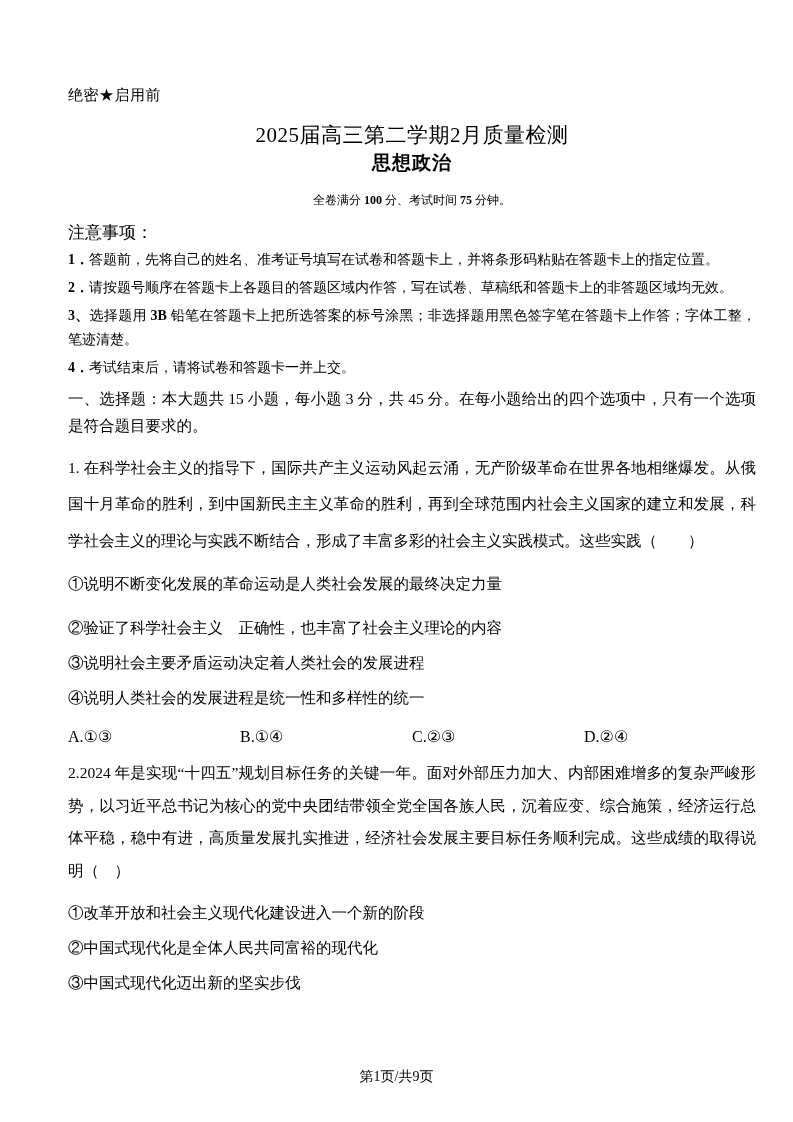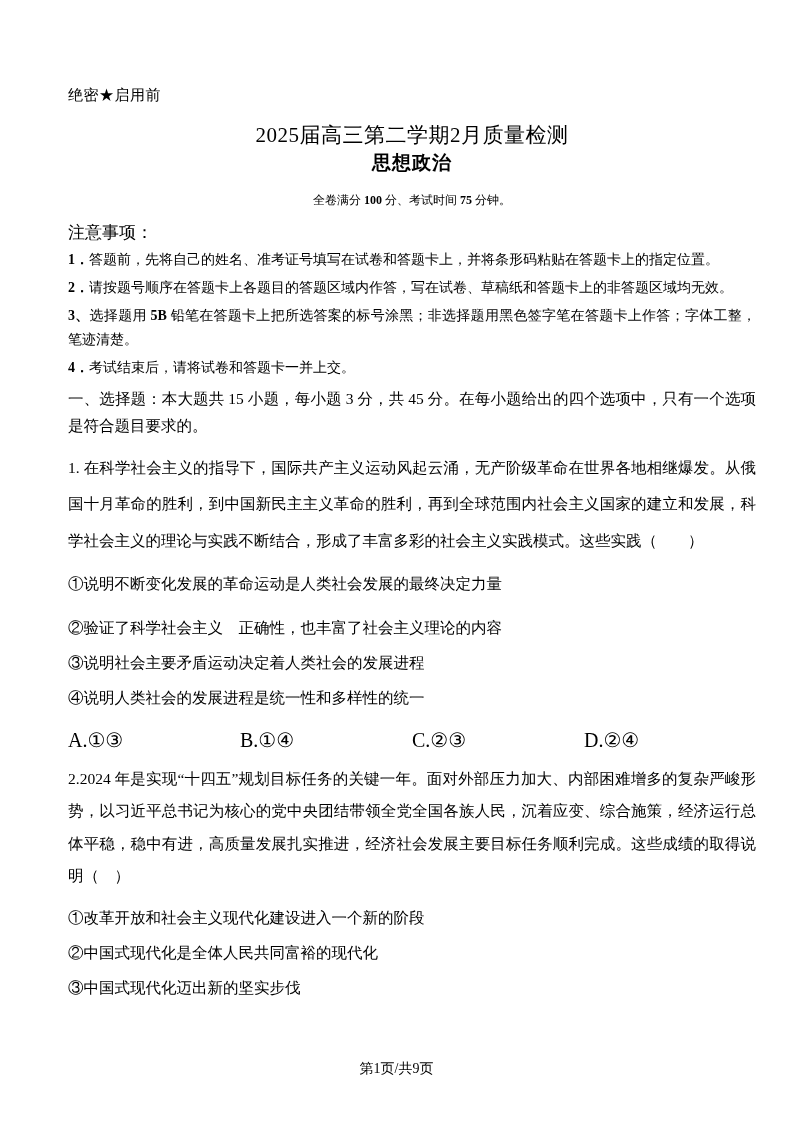--- a/index.html
+++ b/index.html
@@ -112,7 +112,7 @@
 
   <p class="note"><span class="note-num">2．</span><span>请按题号顺序在答题卡上各题目的答题区域内作答，写在试卷、草稿纸和答题卡上的非答题区域均无效。</span></p>
 
-  <p class="note"><span class="note-num">3、</span><span>选择题用 </span><b>5B</b><span> 铅笔在答题卡上把所选答案的标号涂黑；非选择题用黑色签字笔在答题卡上作答；字体工整，笔迹清楚。</span></p>
+  <p class="note"><span class="note-num">3、</span><span>选择题用 </span><b>3B</b><span> 铅笔在答题卡上把所选答案的标号涂黑；非选择题用黑色签字笔在答题卡上作答；字体工整，笔迹清楚。</span></p>
 
   <p class="note"><span class="note-num">4．</span><span>考试结束后，请将试卷和答题卡一并上交。</span></p>
 

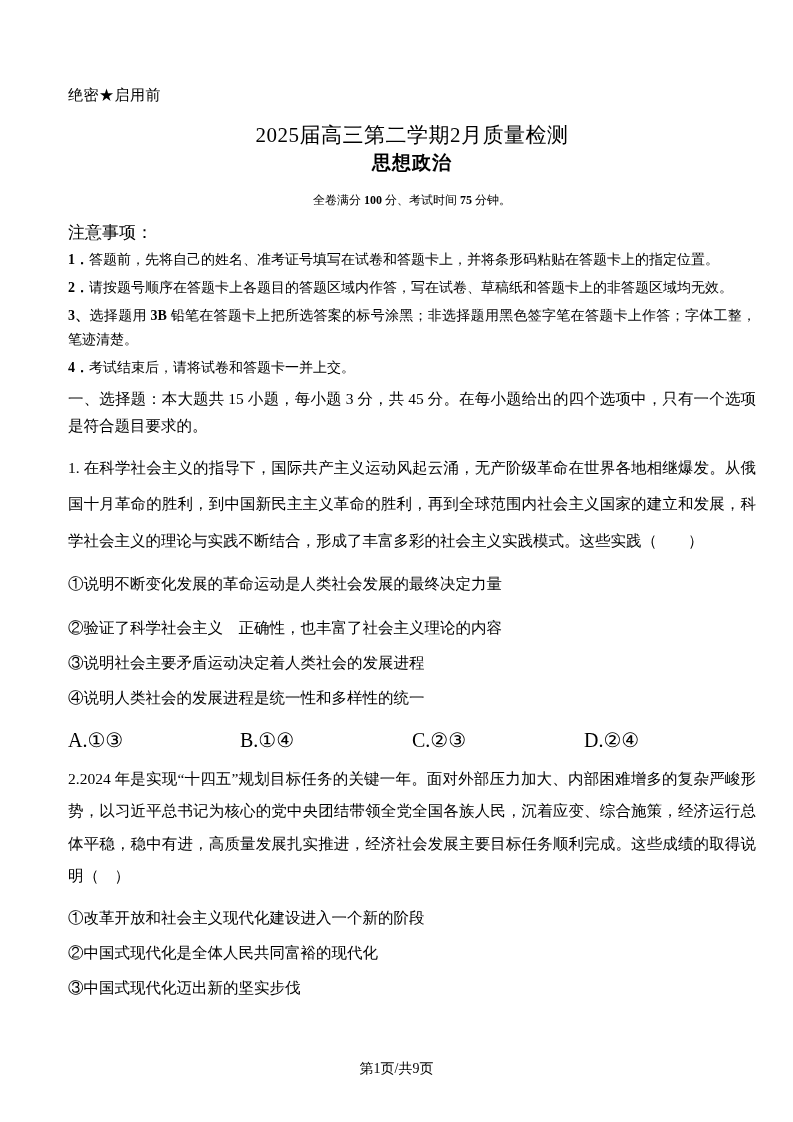--- a/index.html
+++ b/index.html
@@ -79,7 +79,7 @@
   .answers {
     display: flex;
     margin-top: 18px;
-    font-size: 20px;
+    font-size: 16px;
     line-height: 1.3;
   }
   .answers span { width: 25%; }

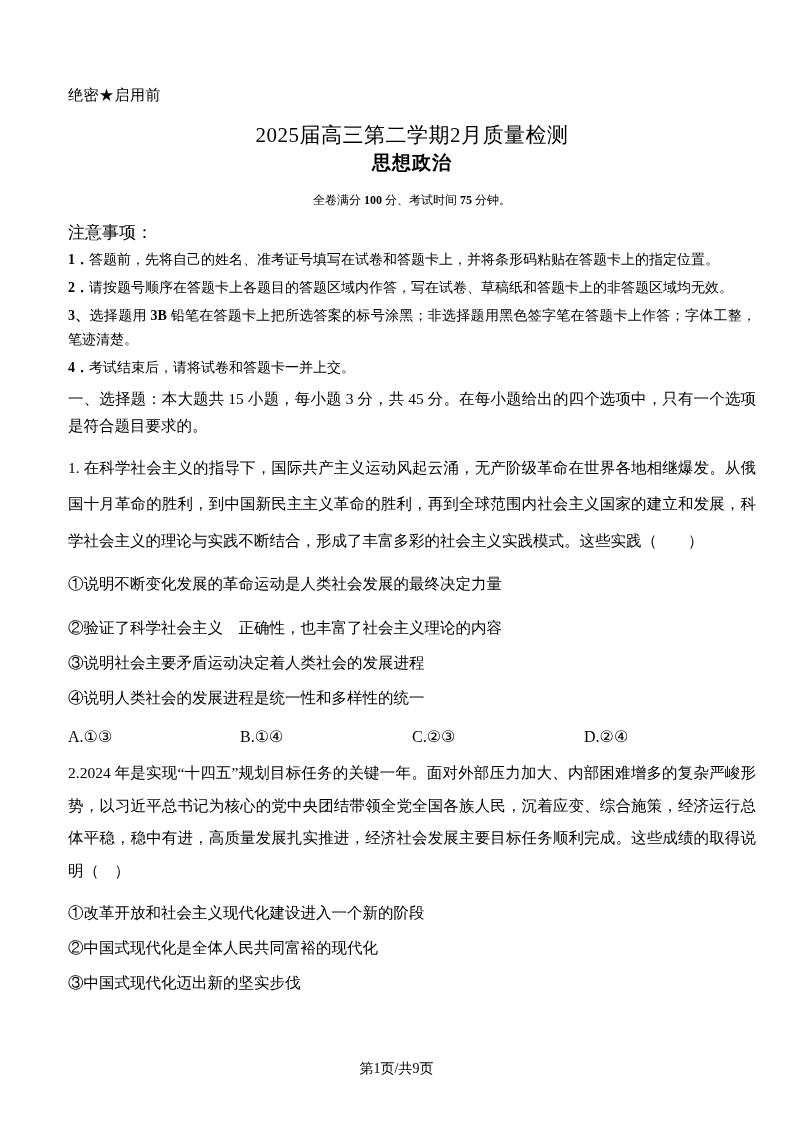--- a/index.html
+++ b/index.html
@@ -88,7 +88,7 @@
     position: absolute;
     left: 0;
     right: 0;
-    bottom: 44px;
+    bottom: 36px;
     text-align: center;
     font-size: 14px;
   }

